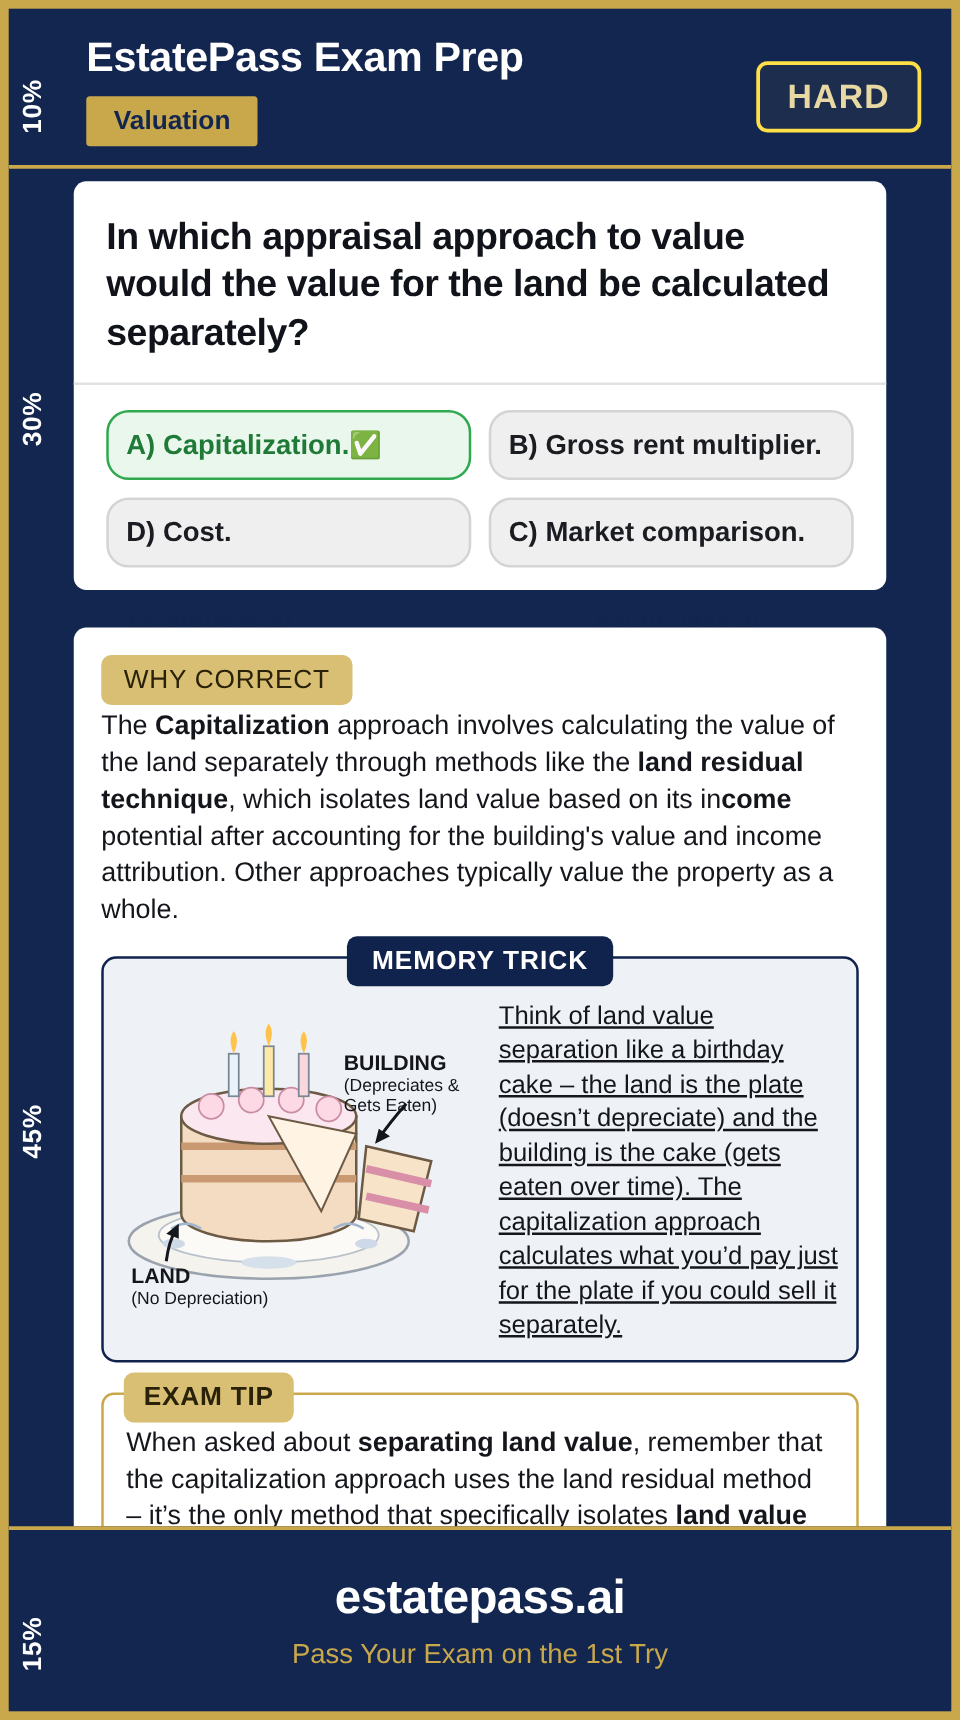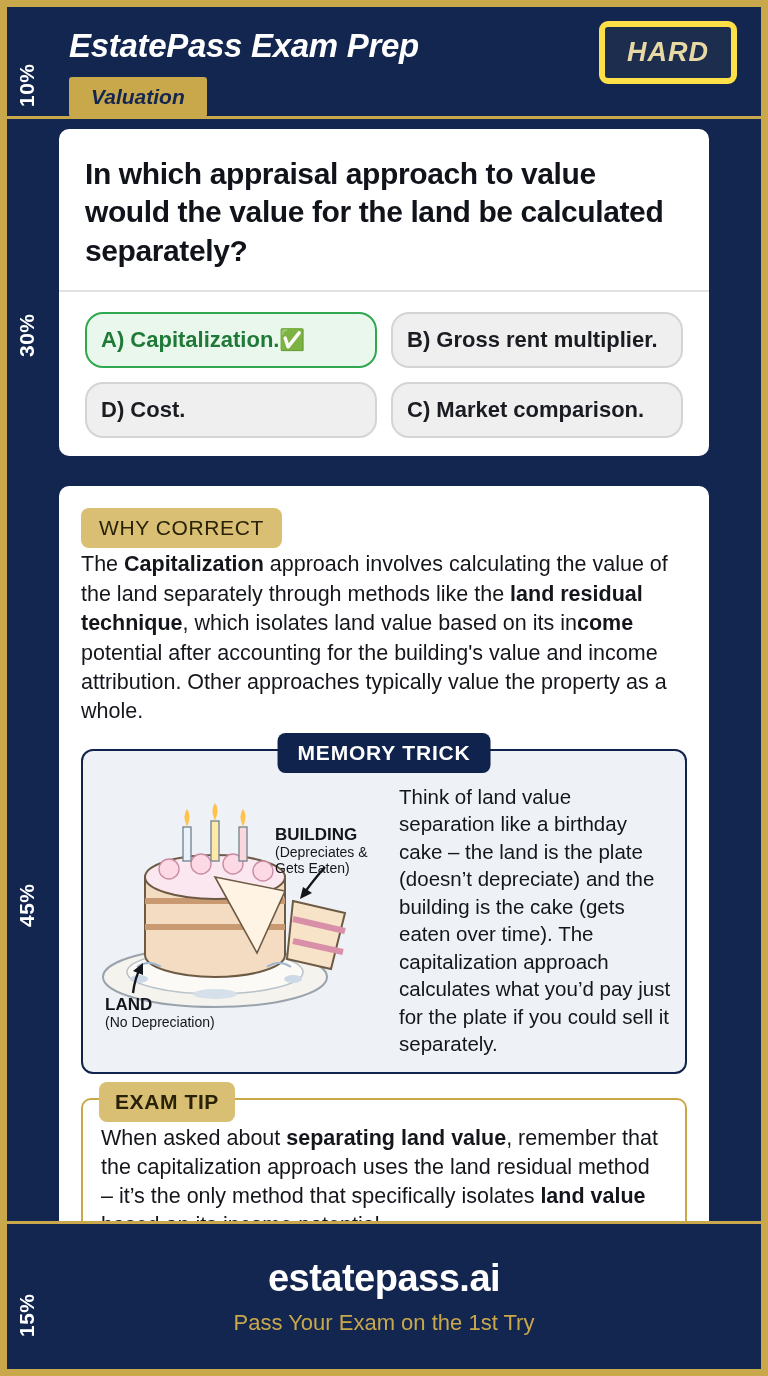--- a/index.html
+++ b/index.html
@@ -52,14 +52,13 @@
   
   .header {
     position: relative;
-    height: 112px;
+    height: 128px;
     background: #13264f;
     border-bottom: 3px solid #c9a84c;
     padding: 14px 24px 0 62px;
     display: flex;
     align-items: flex-start;
     justify-content: space-between;
-    font-style: italic;
   }
   .header-left { padding-top: 6px; }
   .app-title {

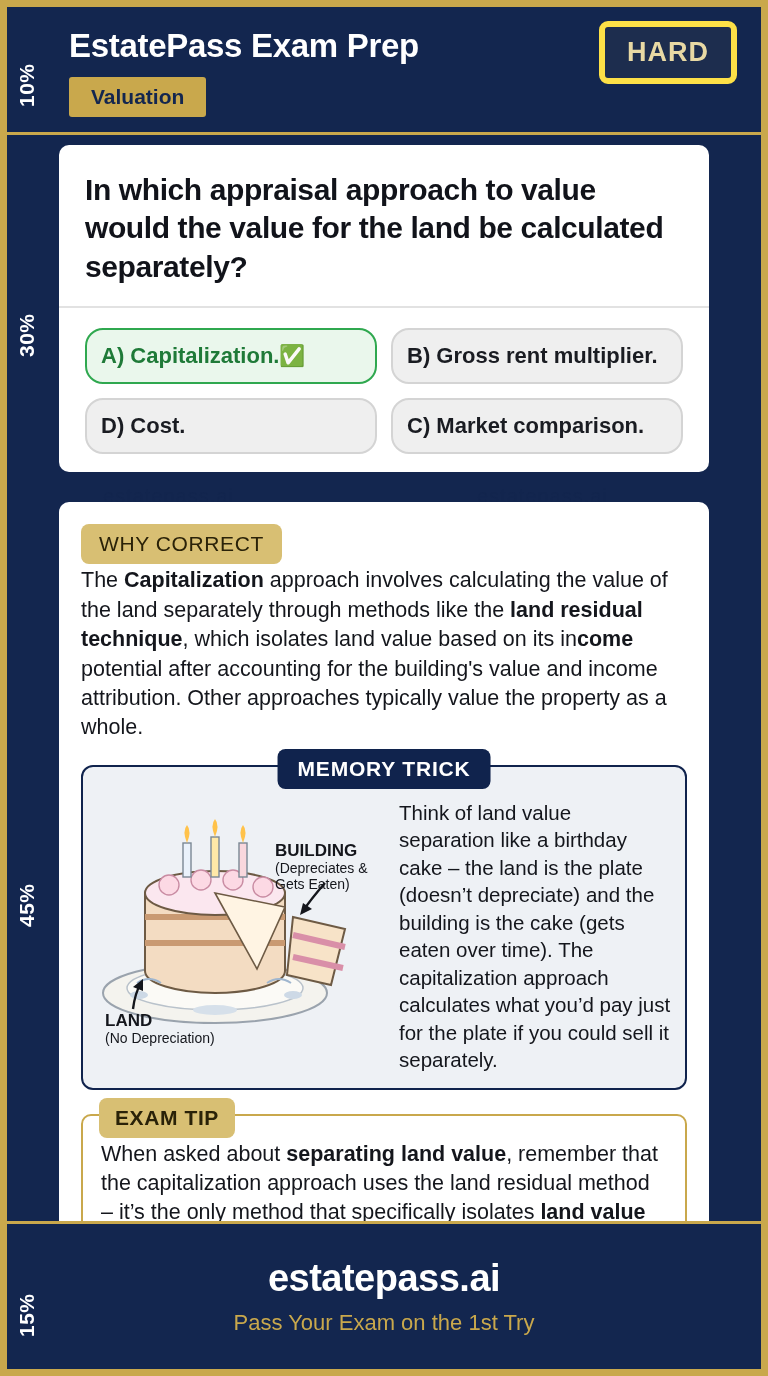--- a/index.html
+++ b/index.html
@@ -78,7 +78,8 @@
     border-radius: 3px;
   }
   .difficulty {
-    border: 6px solid #fde047;
+    margin-top: 28px;
+    border: 3px solid #fde047;
     color: #e8d9a4;
     font-size: 27px;
     font-weight: bold;

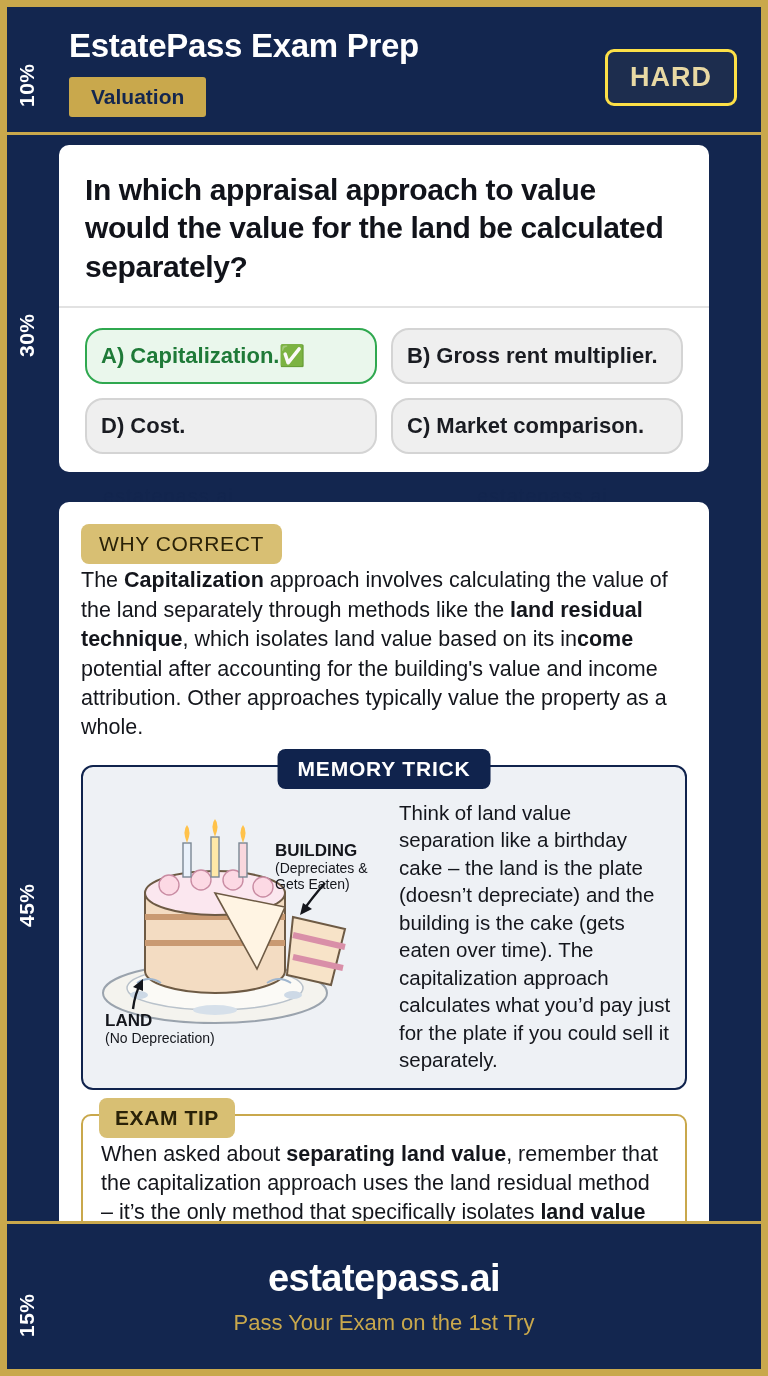--- a/index.html
+++ b/index.html
@@ -209,6 +209,7 @@
     line-height: 1.34;
     color: #14161c;
     padding-top: 2px;
+    text-decoration: underline;
   }
   .art-label {
     position: absolute;

